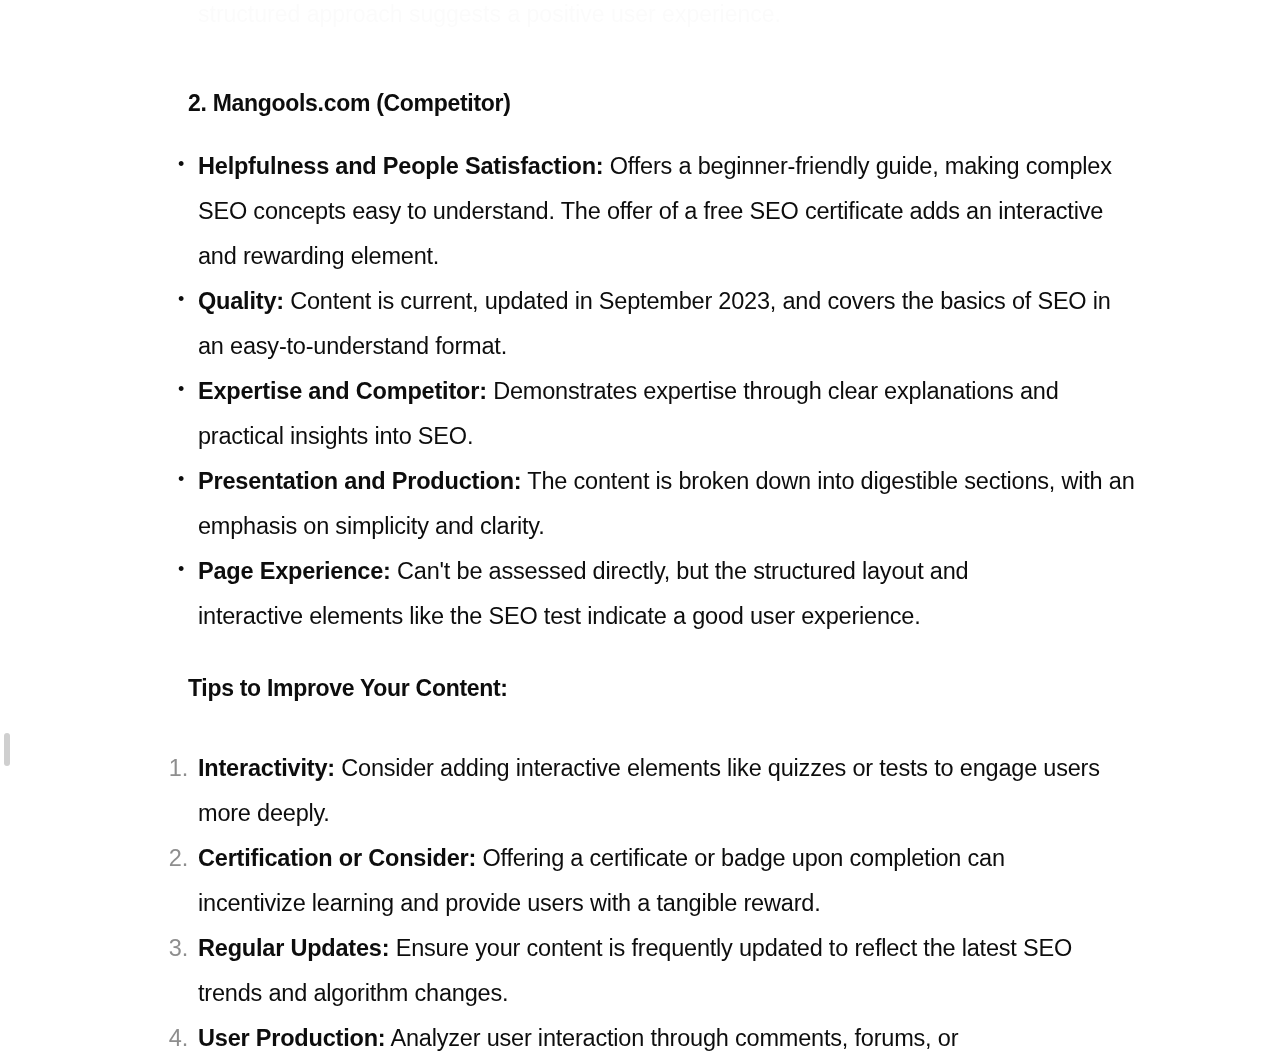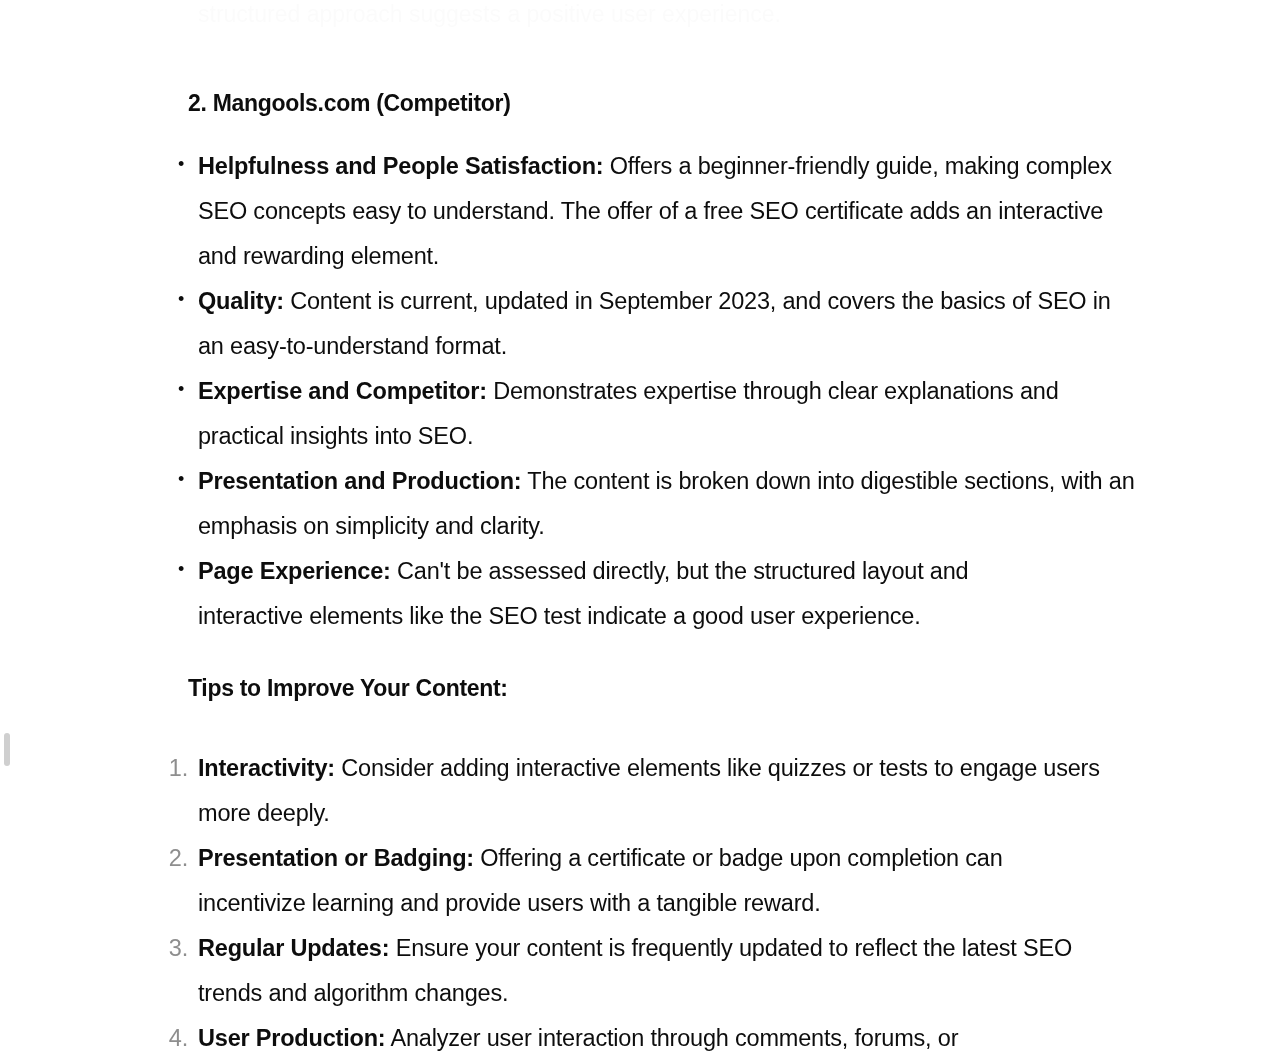--- a/index.html
+++ b/index.html
@@ -174,7 +174,7 @@
       </div>
       <div class="item" style="width:890px;">
         <span class="num">2.</span>
-        <b>Presentation or Badging:</b><span> Offering a certificate or badge upon completion can incentivize learning and provide users with a tangible reward.</span>
+        <b>Certification or Consider:</b><span> Offering a certificate or badge upon completion can incentivize learning and provide users with a tangible reward.</span>
       </div>
       <div class="item" style="width:910px;">
         <span class="num">3.</span>

